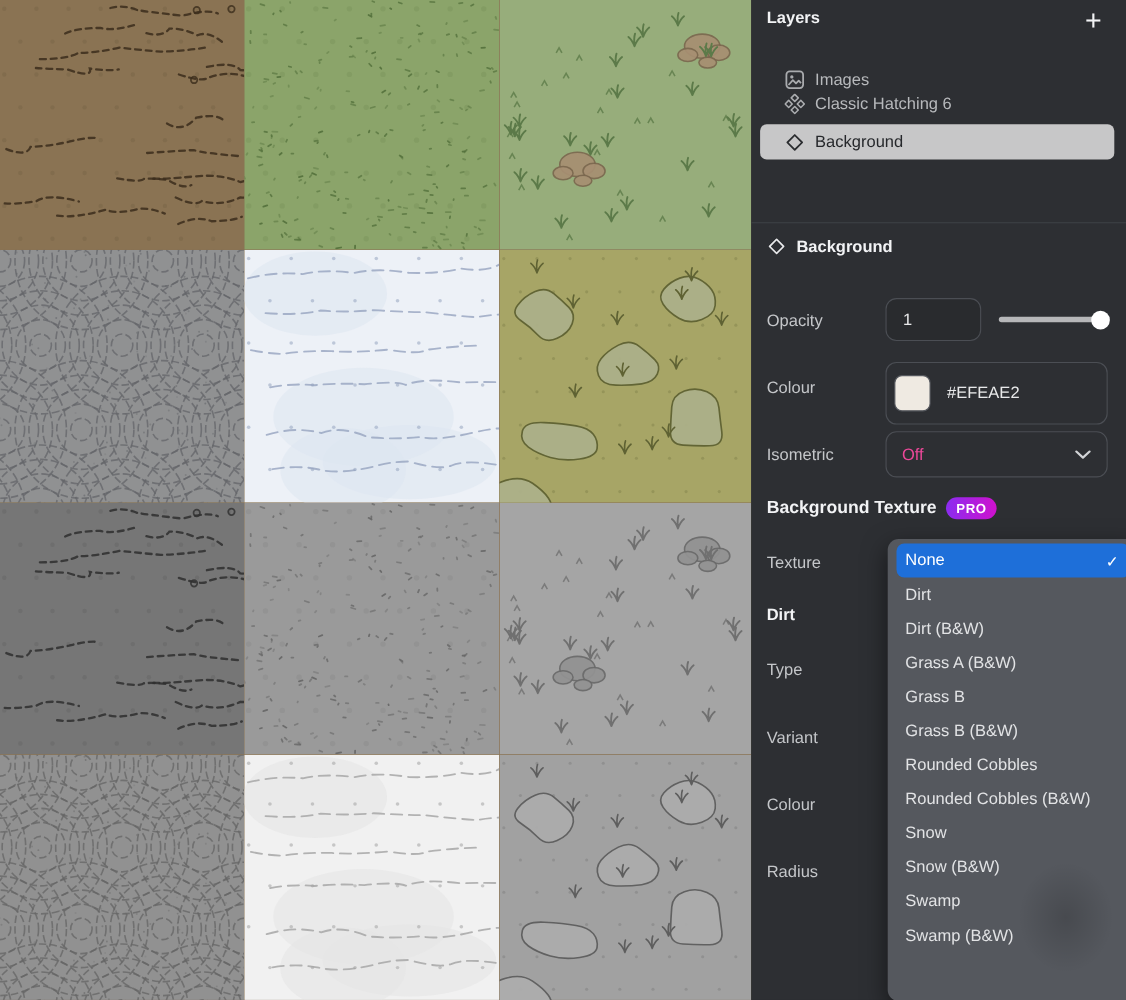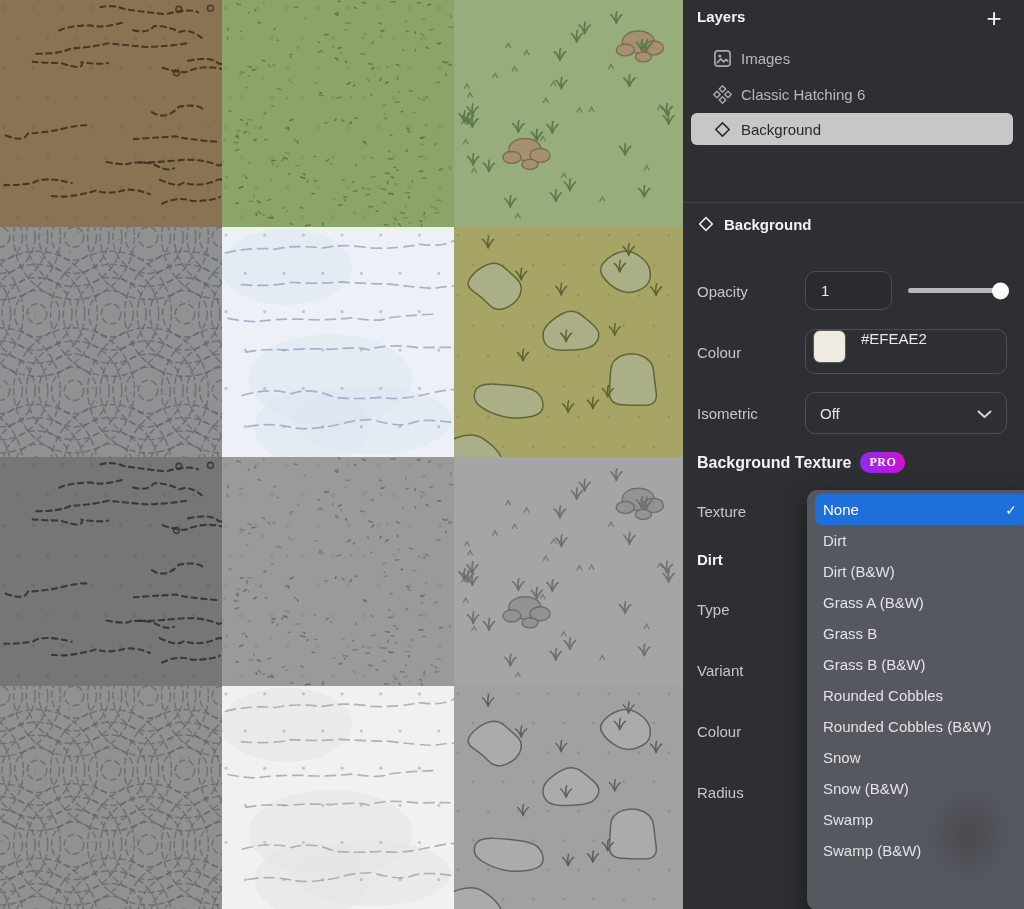--- a/index.html
+++ b/index.html
@@ -1652,7 +1652,7 @@
     <div class="layers-title">Layers</div>
     <button class="add-btn">+</button>
 
-    <div class="layer-row" style="top:42px">
+    <div class="layer-row" style="top:56px">
       <span class="licon">
         <svg viewBox="0 0 20 20" width="19" height="19">
             <rect x="2" y="2" width="16" height="16" rx="3.2" fill="none" stroke="currentColor" stroke-width="1.7"></rect>

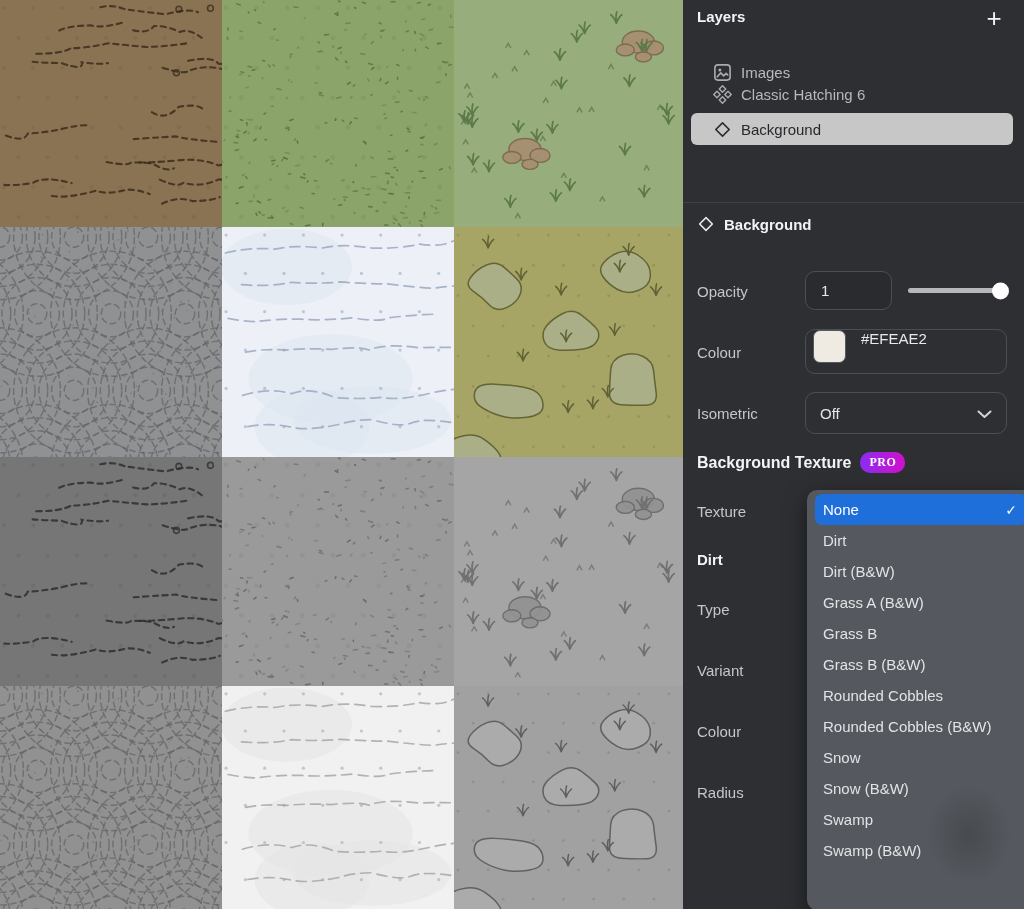--- a/index.html
+++ b/index.html
@@ -44,8 +44,8 @@
   .slider .knob{position:absolute;right:-1px;top:50%;transform:translateY(-50%);
                 width:17px;height:17px;border-radius:50%;background:#ffffff;}
 
-  .colour-field{position:absolute;left:122px;top:329px;width:202px;height:45px;
-                border:1px solid #4b4e54;border-radius:10px;display:flex;align-items:flex-start;cursor:pointer;}
+  .colour-field{position:absolute;left:122px;top:329px;width:202px;height:57px;
+                border:1px solid #4b4e54;border-radius:10px;display:flex;align-items:center;cursor:pointer;}
   .swatch{width:33px;height:33px;border-radius:7px;margin-left:7px;border:1px solid #55585e;}
   .hex{margin-left:15px;color:#e8e9ea;}
 

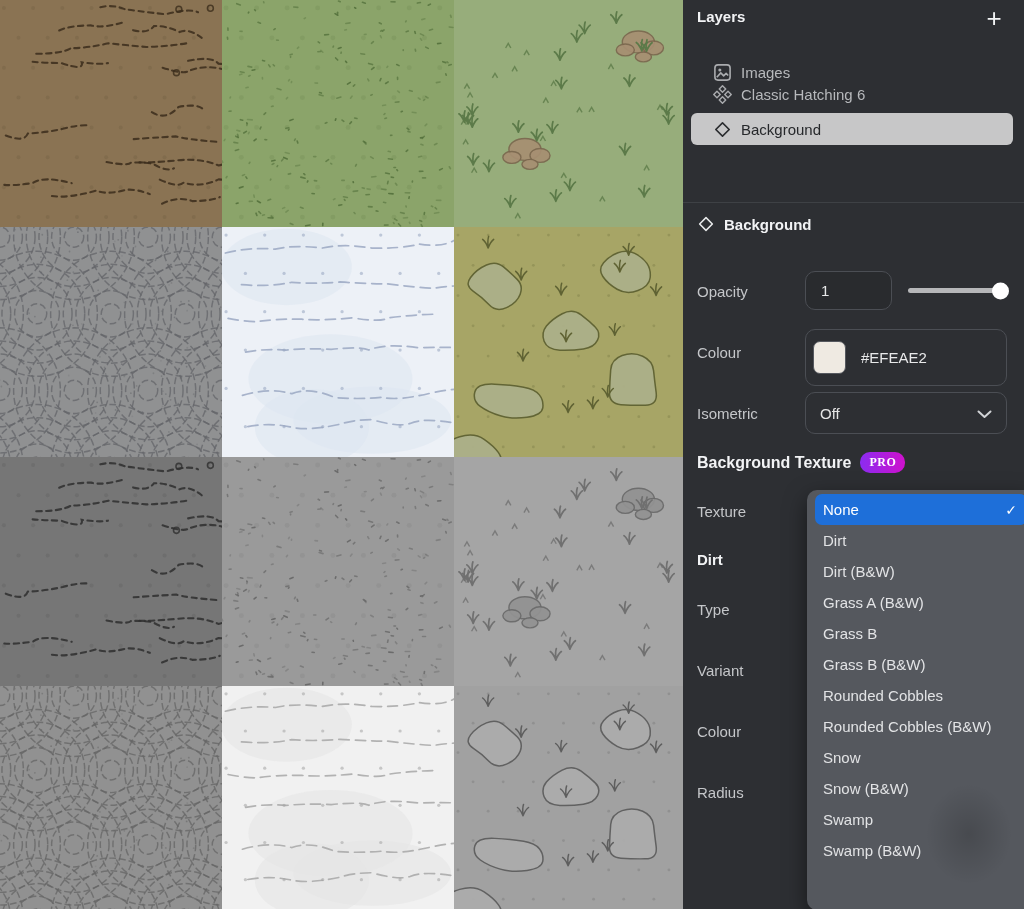--- a/index.html
+++ b/index.html
@@ -51,7 +51,7 @@
 
   .select-field{position:absolute;left:122px;top:392px;width:202px;height:42px;
                 border:1px solid #4b4e54;border-radius:10px;display:flex;align-items:center;
-                justify-content:space-between;padding:0 14px;color:#e5e5e5;cursor:pointer;}
+                justify-content:space-between;padding:0 14px;color:#ec4899;cursor:pointer;}
 
   .bgtex-head{position:absolute;left:14px;top:452px;display:flex;align-items:center;gap:9px;}
   .bgtex-head .t{color:#f2f3f5;font-weight:700;font-size:16px;}

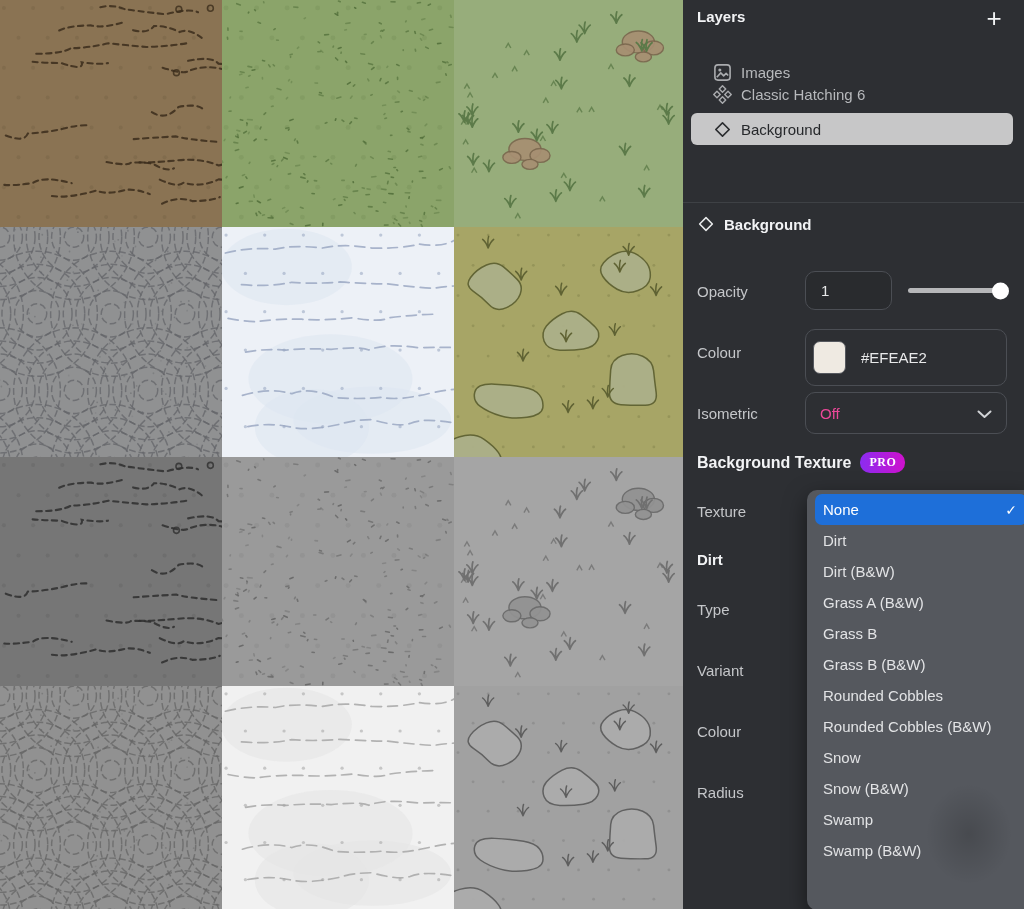--- a/index.html
+++ b/index.html
@@ -56,7 +56,7 @@
   .bgtex-head{position:absolute;left:14px;top:452px;display:flex;align-items:center;gap:9px;}
   .bgtex-head .t{color:#f2f3f5;font-weight:700;font-size:16px;}
   .pro{background:linear-gradient(90deg,#8b2cf0,#cf11cd);color:#fff;font-size:12px;font-weight:700;
-       letter-spacing:.5px;padding:3px 9px;border-radius:10px;font-family:Liberation Serif, serif;}
+       letter-spacing:.5px;padding:3px 9px;border-radius:10px;}
 
   
   .dropdown{position:absolute;left:124px;top:490px;width:226px;height:420px;background:#55585e;

